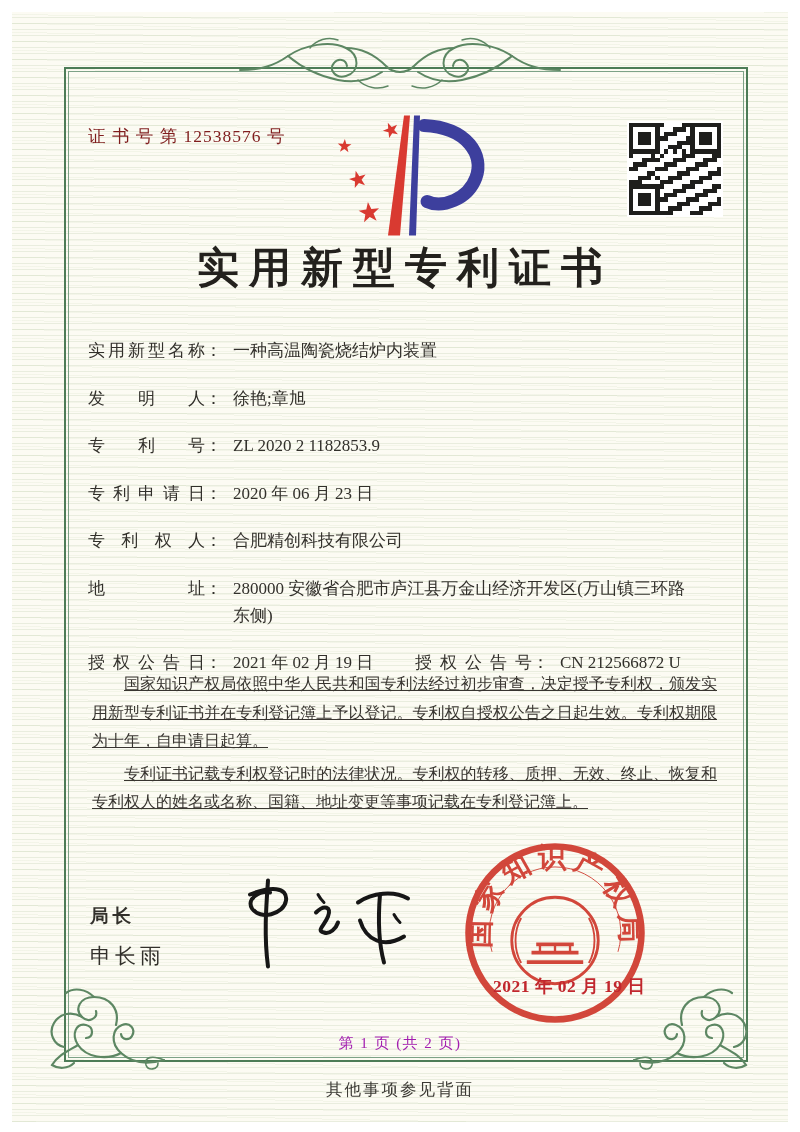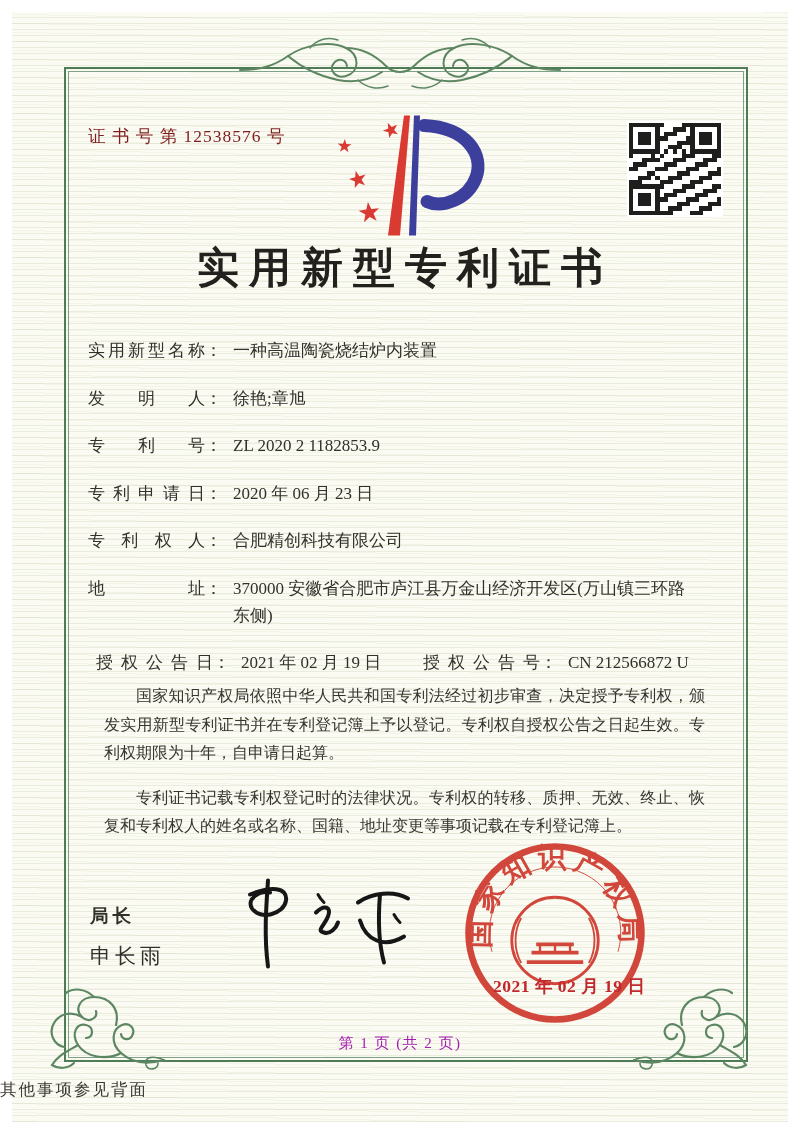--- a/index.html
+++ b/index.html
@@ -578,7 +578,7 @@
   <div class="frow">
     <span class="flabel">地址</span>
       <span class="fcolon">：</span>
-      <span class="fvalue">370000 安徽省合肥市庐江县万金山经济开发区(万山镇三环路东侧)</span>
+      <span class="fvalue">280000 安徽省合肥市庐江县万金山经济开发区(万山镇三环路东侧)</span>
   </div>
   <div class="frow double">
     <span class="fgroup g1">

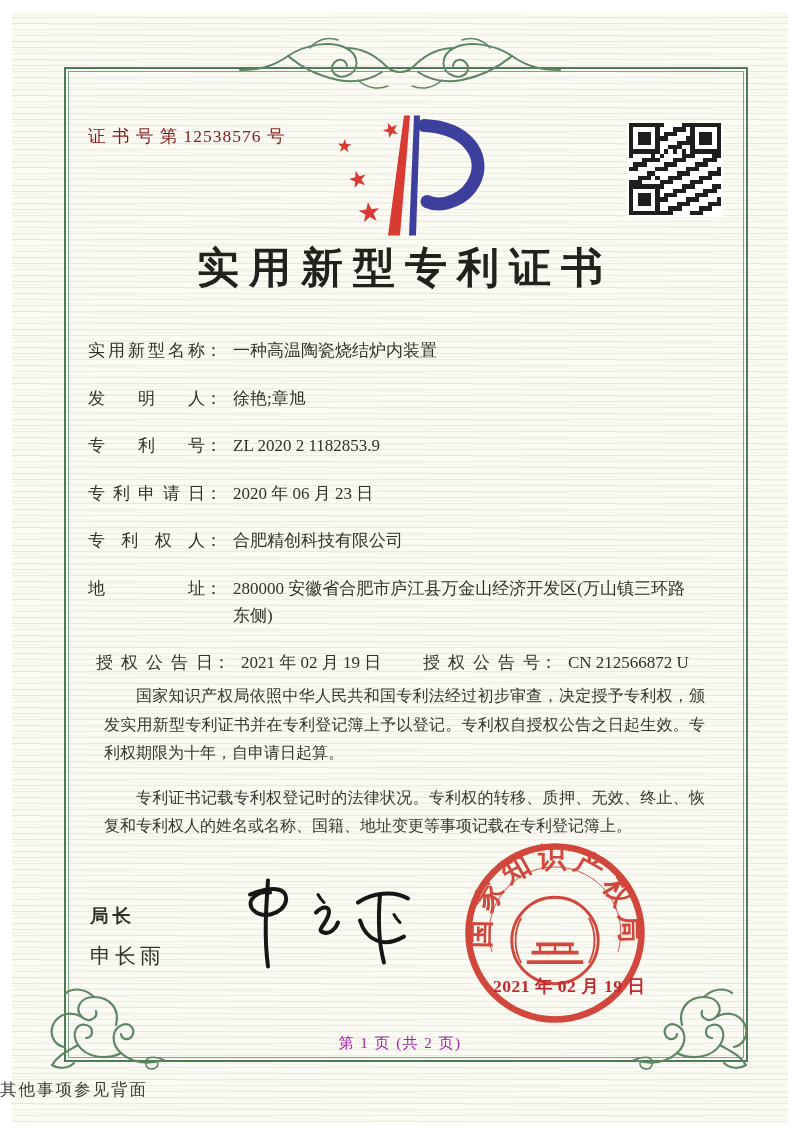--- a/index.html
+++ b/index.html
@@ -40,7 +40,7 @@
   .flabel{width:117px;flex:none;text-align:justify;text-align-last:justify;}
   .fcolon{flex:none;margin-right:11px;}
   .fvalue{flex:1;}
-  .frow.double{justify-content:flex-start;margin-left:8px;}
+  .frow.double{justify-content:flex-start;}
   .fgroup{display:flex;}
   .fgroup.g1{width:327px;flex:none;}
   .fgroup.g2{flex:1;}

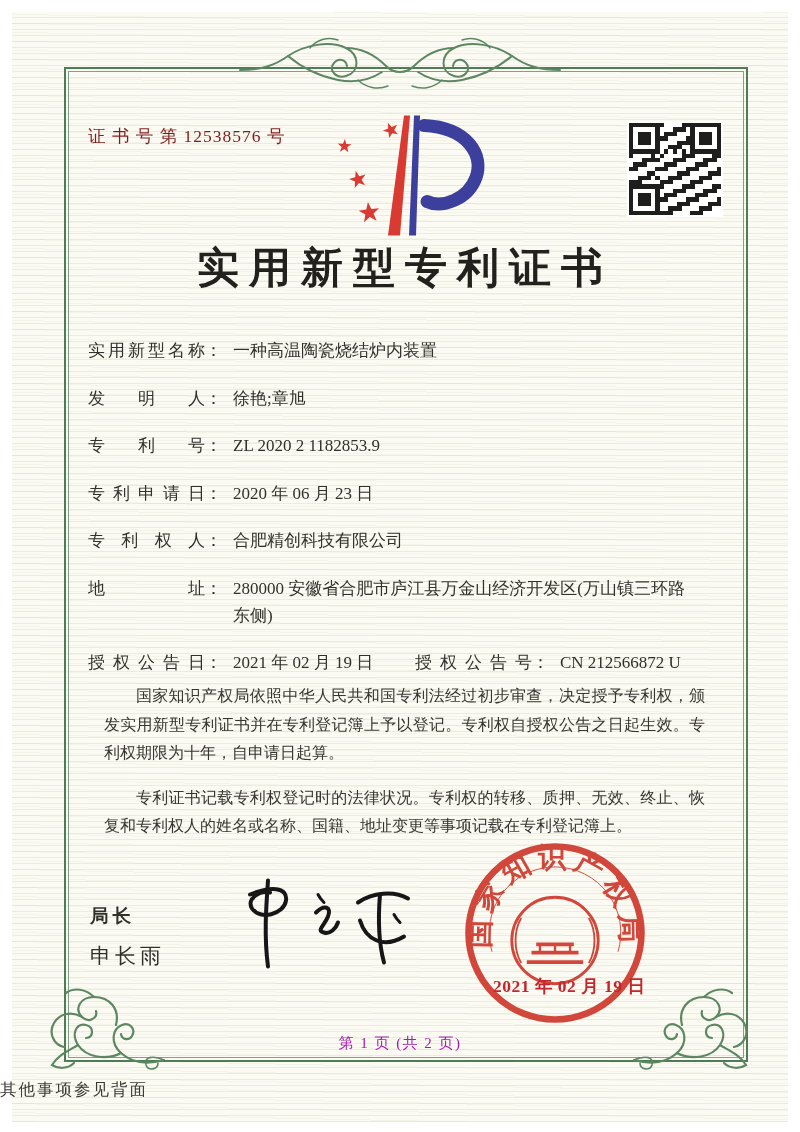--- a/index.html
+++ b/index.html
@@ -45,7 +45,7 @@
   .fgroup.g1{width:327px;flex:none;}
   .fgroup.g2{flex:1;}
   .paras{position:absolute;left:88px;top:666px;width:633px;font-size:16px;line-height:28.5px;text-align:justify;color:#383530;}
-  .paras p{margin:16px;text-indent:2em;}
+  .paras p{margin:4px;text-indent:2em;text-decoration:underline;}
   .sig-title{position:absolute;left:90px;top:903px;font-size:18.5px;letter-spacing:4px;font-weight:bold;}
   .sig-name{position:absolute;left:90px;top:942px;font-size:21px;letter-spacing:4px;}
   .signature{position:absolute;left:212px;top:872px;width:220px;height:105px;}

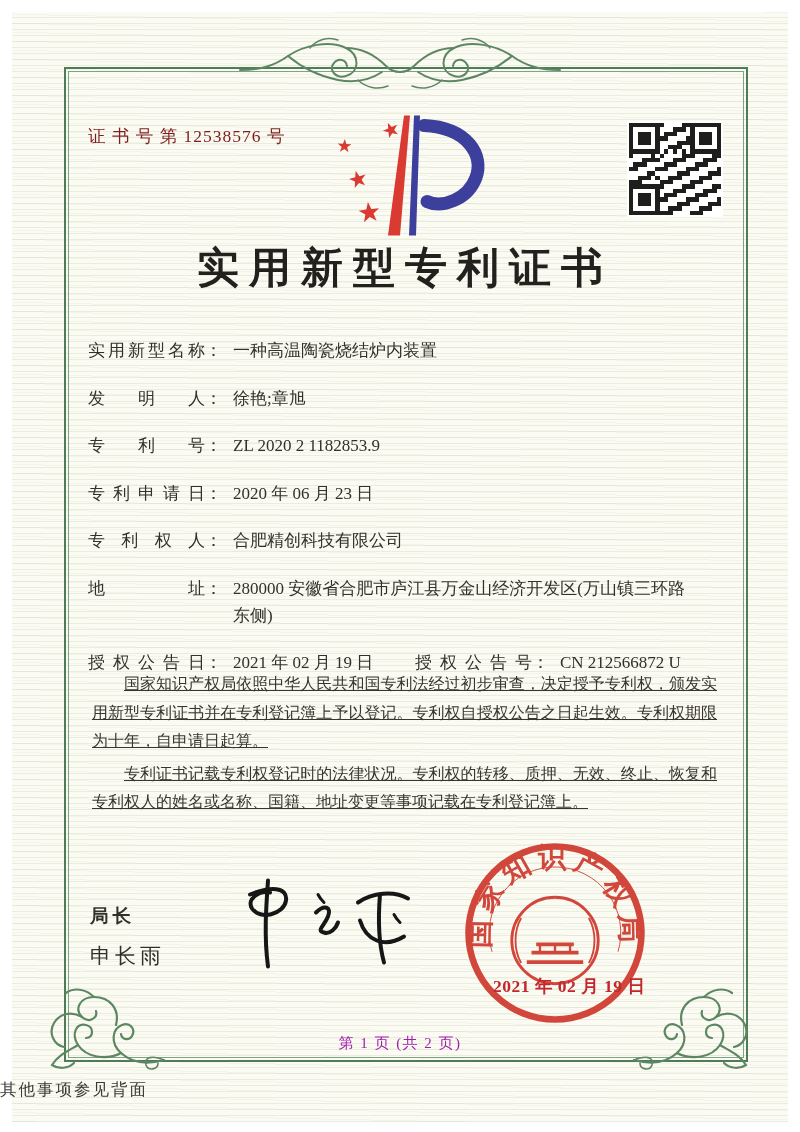--- a/index.html
+++ b/index.html
@@ -52,7 +52,7 @@
   .seal{position:absolute;left:461px;top:839px;width:188px;height:188px;opacity:.93;z-index:4;}
   .red-date{position:absolute;left:493px;top:974px;font-size:17.5px;font-weight:bold;color:#c1272d;z-index:5;letter-spacing:.5px;}
   .page-footer{position:absolute;left:0;right:0;top:1034px;text-align:center;font-size:15px;letter-spacing:1.5px;color:#a21caf;}
-  .back-note{position:absolute;left:0;right:0;top:1079px;text-align:left;font-size:16.5px;letter-spacing:2px;color:#3a3833;}
+  .back-note{position:absolute;left:0;right:0;top:1079px;text-align:center;font-size:16.5px;letter-spacing:2px;color:#3a3833;}
 </style>
 </head>
 <body>

